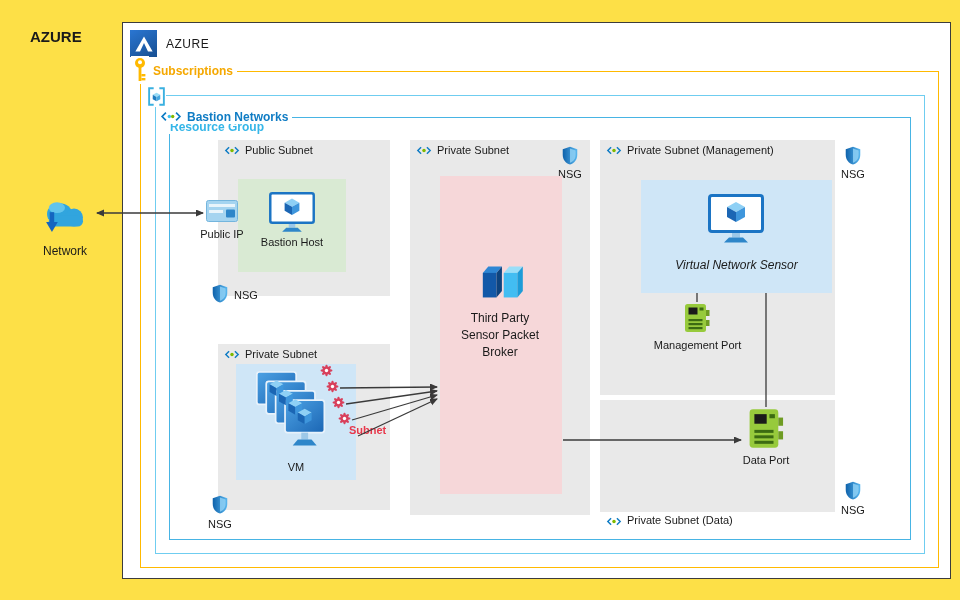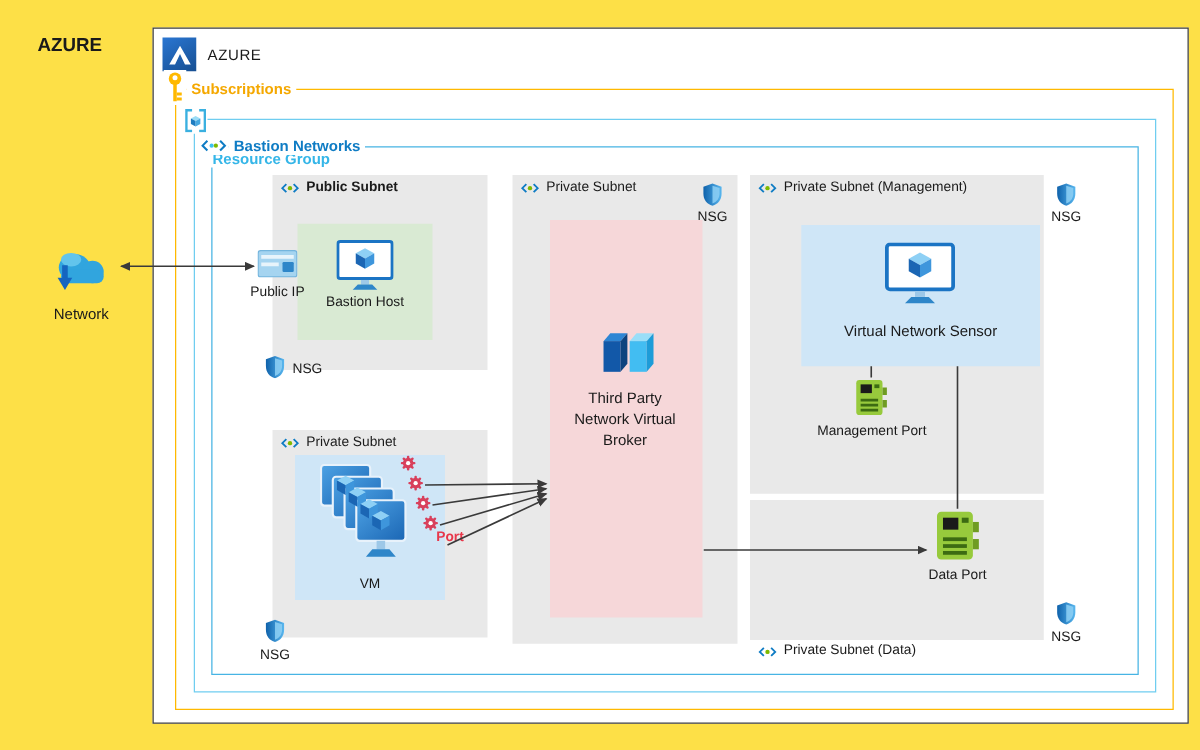--- a/index.html
+++ b/index.html
@@ -161,7 +161,7 @@
   <div class="abs subnet subnet-mgmt"></div>
   <div class="abs subnet subnet-data"></div>
 
-  <div class="abs subnet-label" style="left:224px; top:144px;font-weight:bold;">
+  <div class="abs subnet-label" style="left:224px; top:144px;">
     <svg class="blk" width="16" height="9" viewBox="0 0 22 12">
         <use href="#sym-subnet"></use>
       </svg>

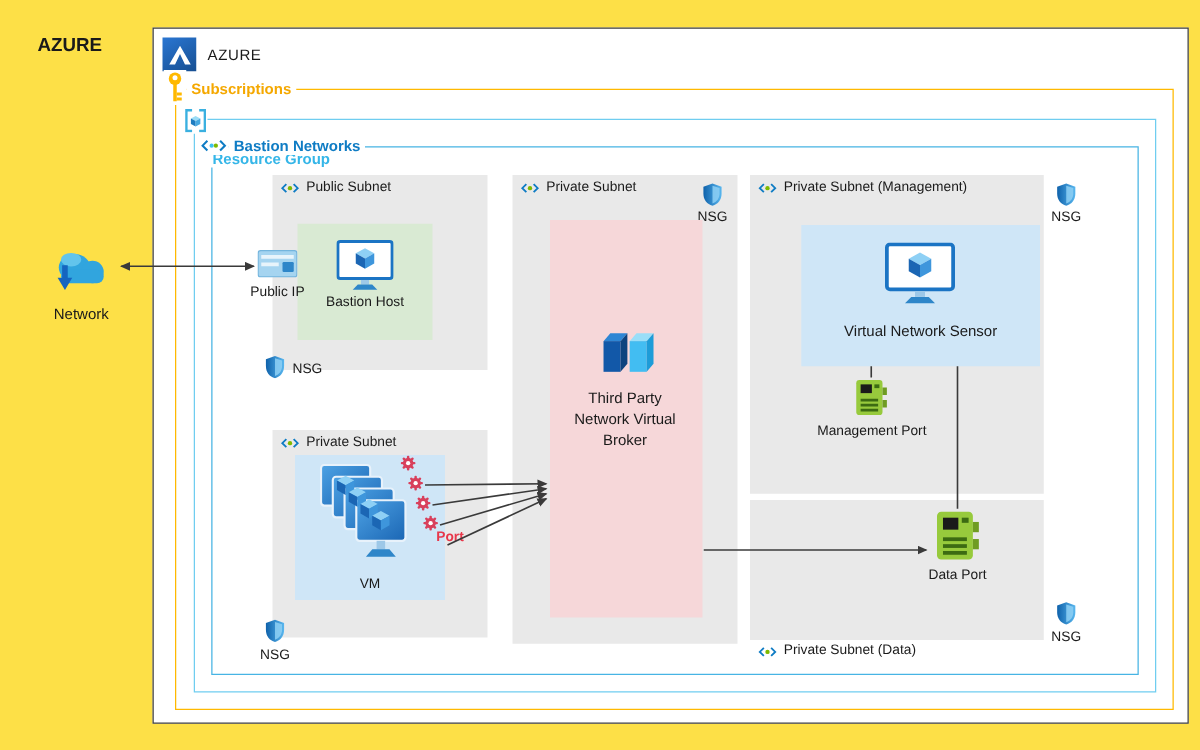--- a/index.html
+++ b/index.html
@@ -275,7 +275,7 @@
   <svg class="abs blk" style="left:708px; top:194px;" width="56" height="50" viewBox="0 0 56 50">
       <use href="#sym-monitor"></use>
     </svg>
-  <div class="abs node-label-lg" style="left:641px; top:258px; width:191px;">Virtual Network Sensor</div>
+  <div class="abs node-label-lg" style="left:641px; top:258px; width:191px;font-style:italic;">Virtual Network Sensor</div>
 
   <svg class="abs blk" style="left:684px; top:303px;" width="26" height="30" viewBox="0 0 26 30">
       <use href="#sym-port"></use>

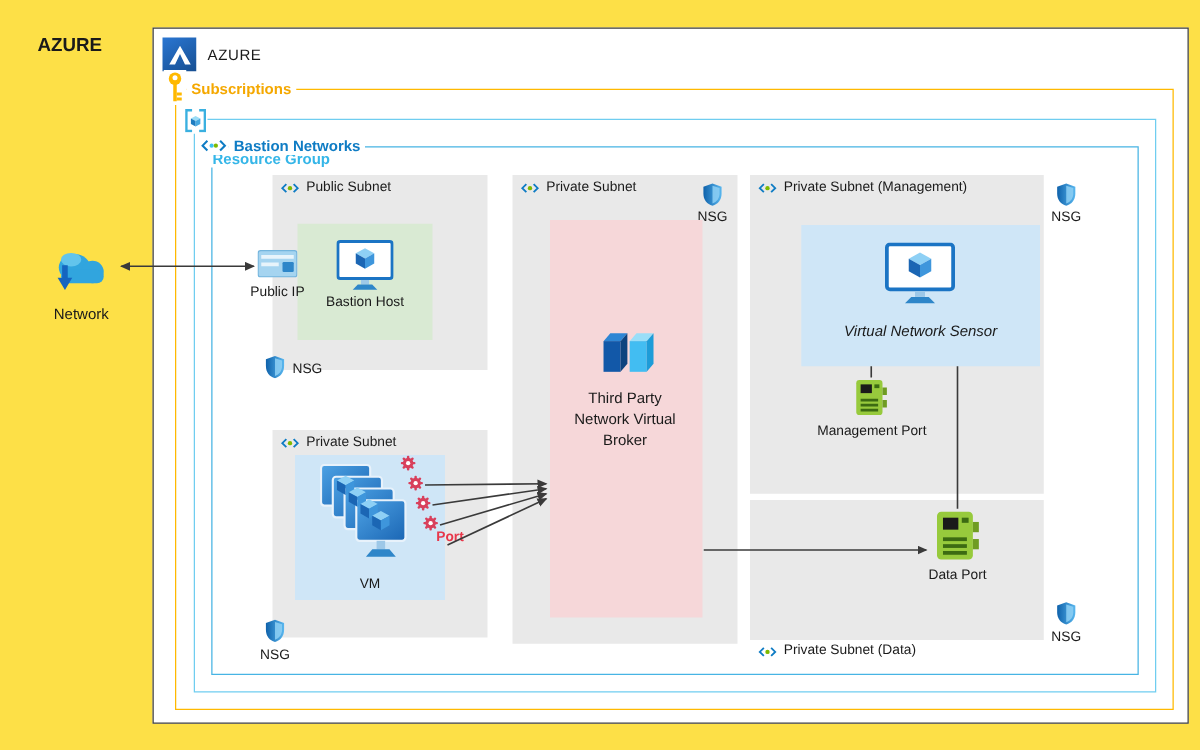--- a/index.html
+++ b/index.html
@@ -262,7 +262,7 @@
   </svg>
   <div class="abs broker-text">
     <div>Third Party</div>
-    <div>Network Virtual</div>
+    <div>Sensor Packet</div>
     <div>Broker</div>
   </div>
 

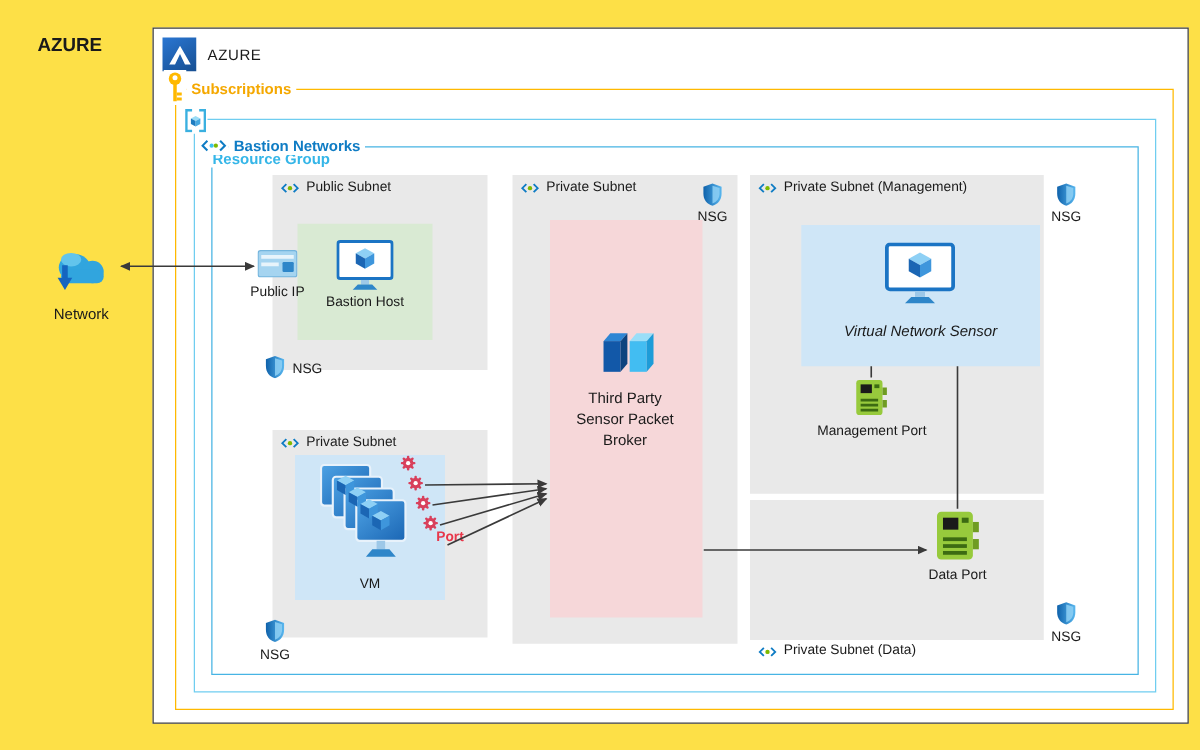--- a/index.html
+++ b/index.html
@@ -238,7 +238,7 @@
   <svg class="abs blk gear" style="left:338px; top:412px;" width="13" height="13" viewBox="0 0 16 16">
       <use href="#sym-gear"></use>
     </svg>
-  <div class="abs agent-label">Port</div>
+  <div class="abs agent-label">Subnet</div>
   <div class="abs node-label" style="left:236px; top:461px; width:120px;text-align:center;">VM</div>
 
   <svg class="abs blk" style="left:212px; top:495px;" width="16" height="19" viewBox="0 0 22 26">

